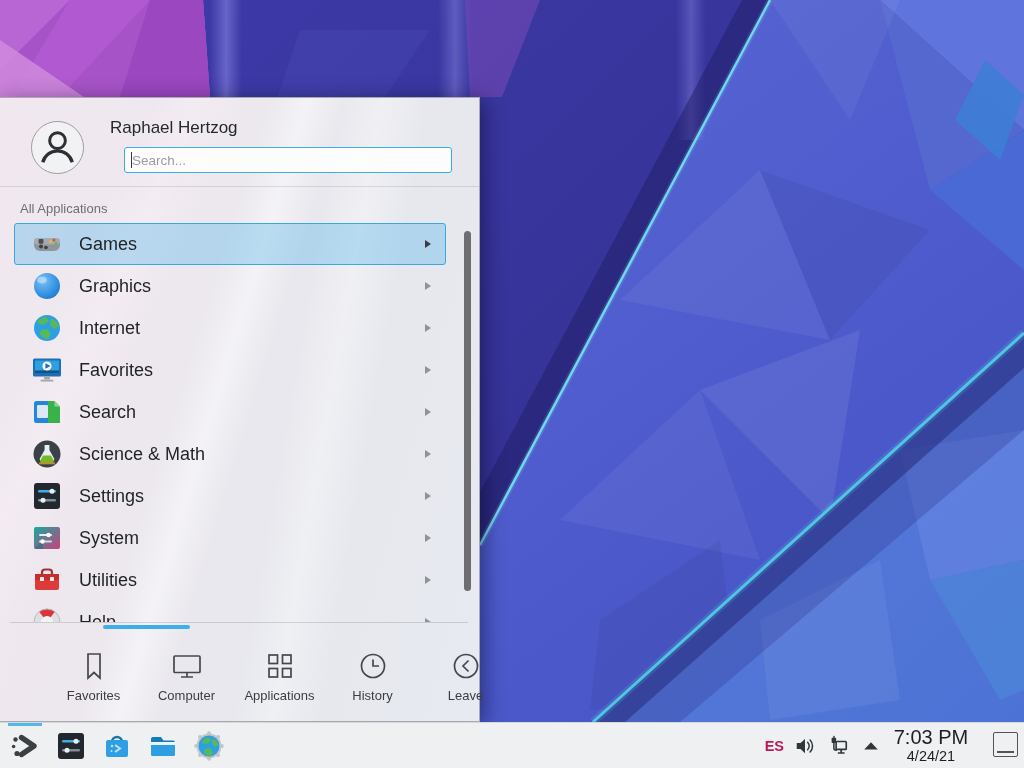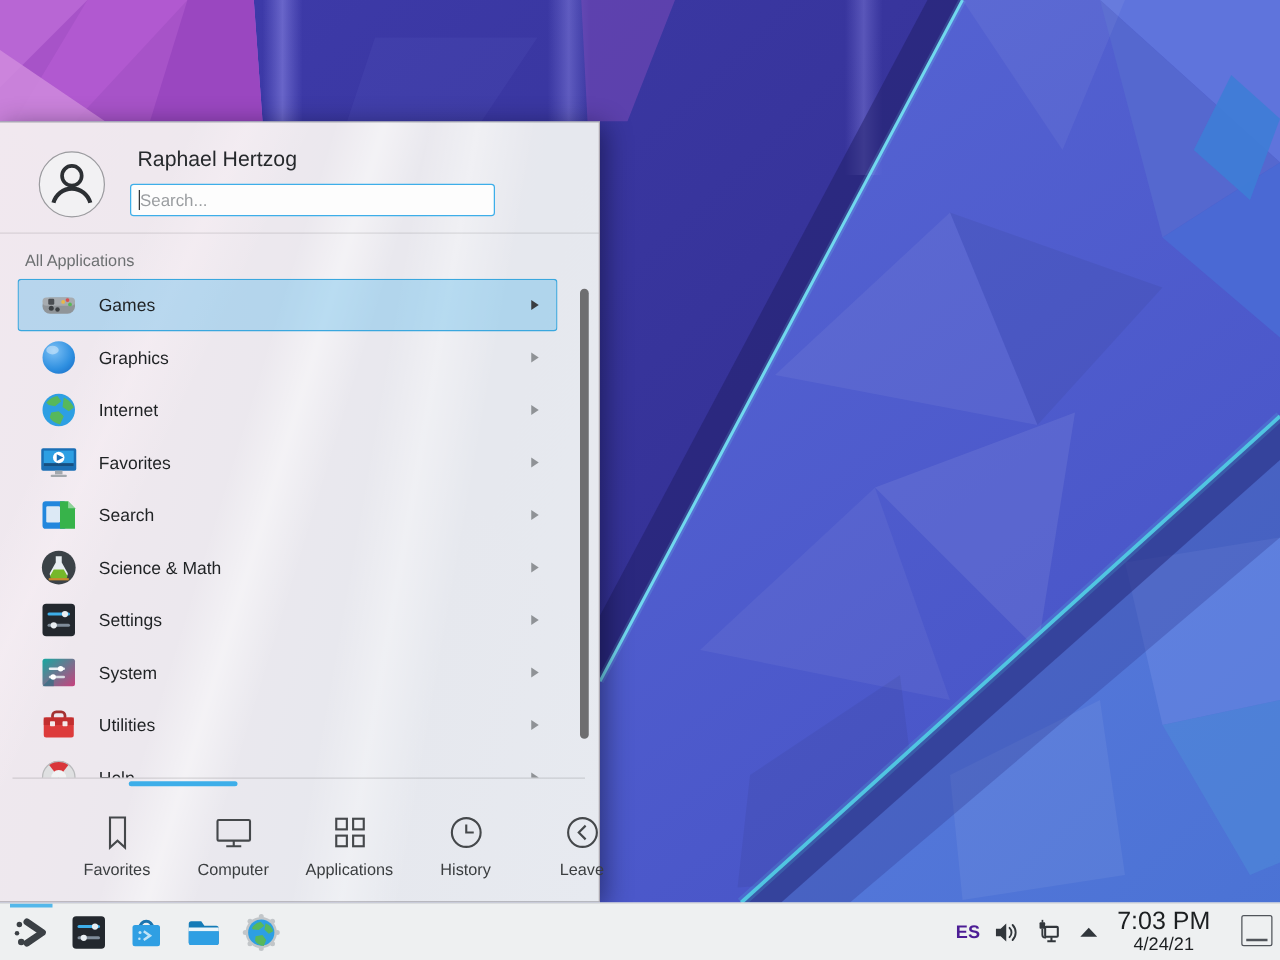--- a/index.html
+++ b/index.html
@@ -20,7 +20,7 @@
   .menu-header{position:absolute;left:0;top:0;width:100%;height:88px;border-bottom:1px solid rgba(0,0,0,.10);}
   .avatar{position:absolute;left:30px;top:22px;width:55px;height:55px;cursor:pointer;}
   .user-name{position:absolute;left:110px;top:20px;font-size:17px;color:#26292c;}
-  .search-wrap{position:absolute;left:104px;top:49px;width:292px;height:26px;border-radius:13px;}
+  .search-wrap{position:absolute;left:124px;top:49px;width:328px;height:26px;border-radius:13px;}
   .search-wrap input{width:100%;height:100%;box-sizing:border-box;border:1px solid #3daee9;border-radius:3px;
     background:#fdfdfd;font-family:inherit;font-size:13.5px;padding:0 7px;color:#232627;outline:none;}
   .search-wrap input::placeholder{color:#9a9da0;}

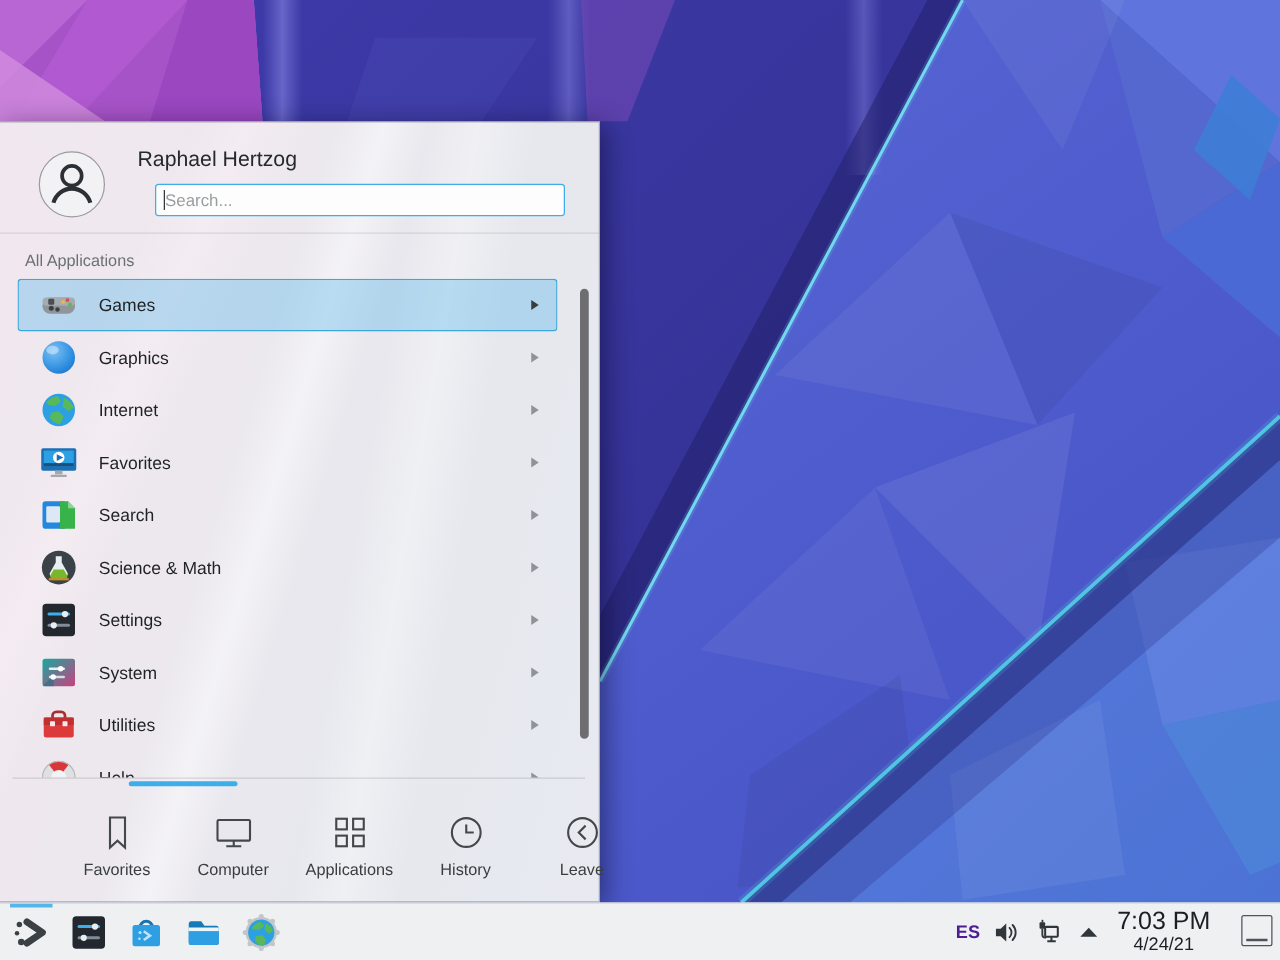--- a/index.html
+++ b/index.html
@@ -34,7 +34,7 @@
   .cat-row.selected{background:rgba(61,174,233,.32);border-color:#3aa7de;}
   .cat-icon{width:32px;height:32px;flex:0 0 32px;}
   .cat-icon svg{width:32px;height:32px;display:block;}
-  .cat-label{margin-left:16px;font-size:14px;color:#1f2224;flex:1;}
+  .cat-label{margin-left:16px;font-size:18px;color:#1f2224;flex:1;}
   .cat-arrow{width:0;height:0;border-left:6px solid #8f9296;border-top:4.5px solid transparent;border-bottom:4.5px solid transparent;}
   .cat-row.selected .cat-arrow{border-left-color:#3a3d40;}
 

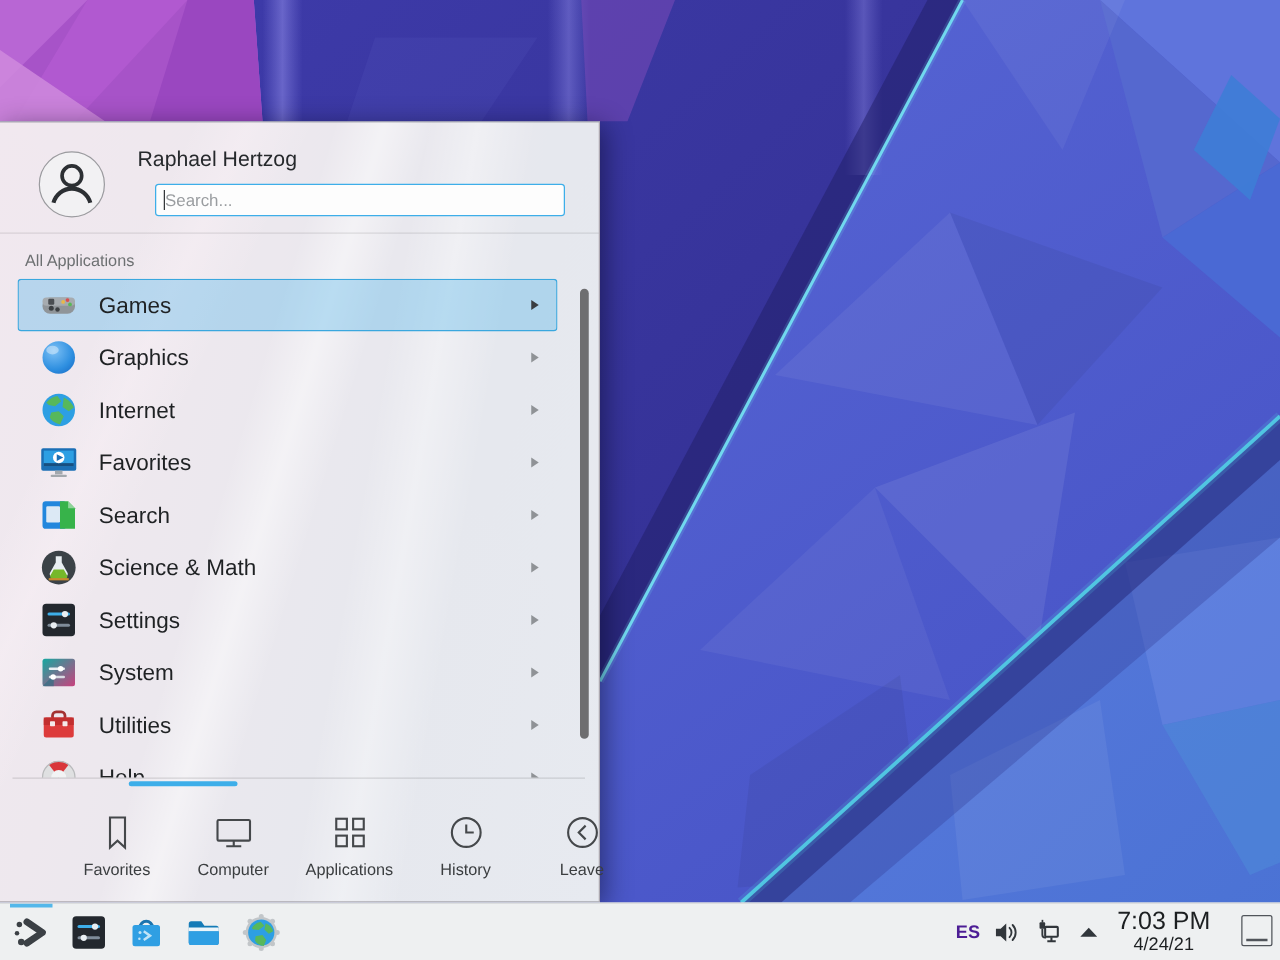--- a/index.html
+++ b/index.html
@@ -55,7 +55,7 @@
   .task-btn svg{width:32px;height:32px;display:block;margin:1px;}
   .active-line{position:absolute;left:0;top:-6px;width:34px;height:3px;background:#53b7ea;}
   .tray{position:absolute;right:141px;top:0;height:46px;display:flex;align-items:center;gap:9px;}
-  .kbd-layout{font-size:14.5px;font-weight:bold;color:#4c1d95;cursor:pointer;}
+  .kbd-layout{font-size:14.5px;font-weight:bold;color:#be185d;cursor:pointer;}
   .tray-icon{width:24px;height:24px;cursor:pointer;}
   .tray-icon svg{width:24px;height:24px;display:block;}
   .clock{position:absolute;right:46px;top:3px;width:94px;text-align:center;cursor:pointer;color:#1c1f21;}

